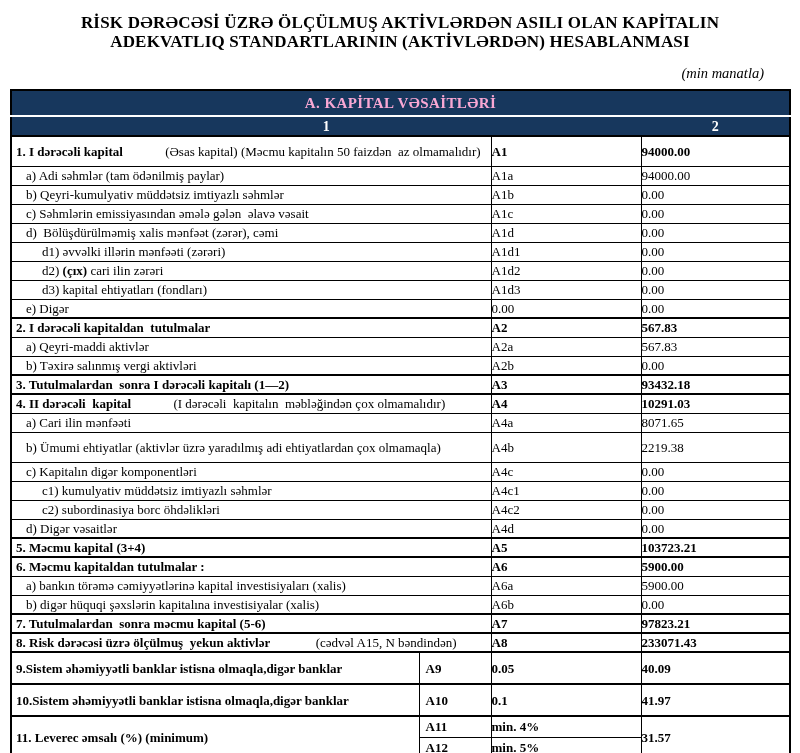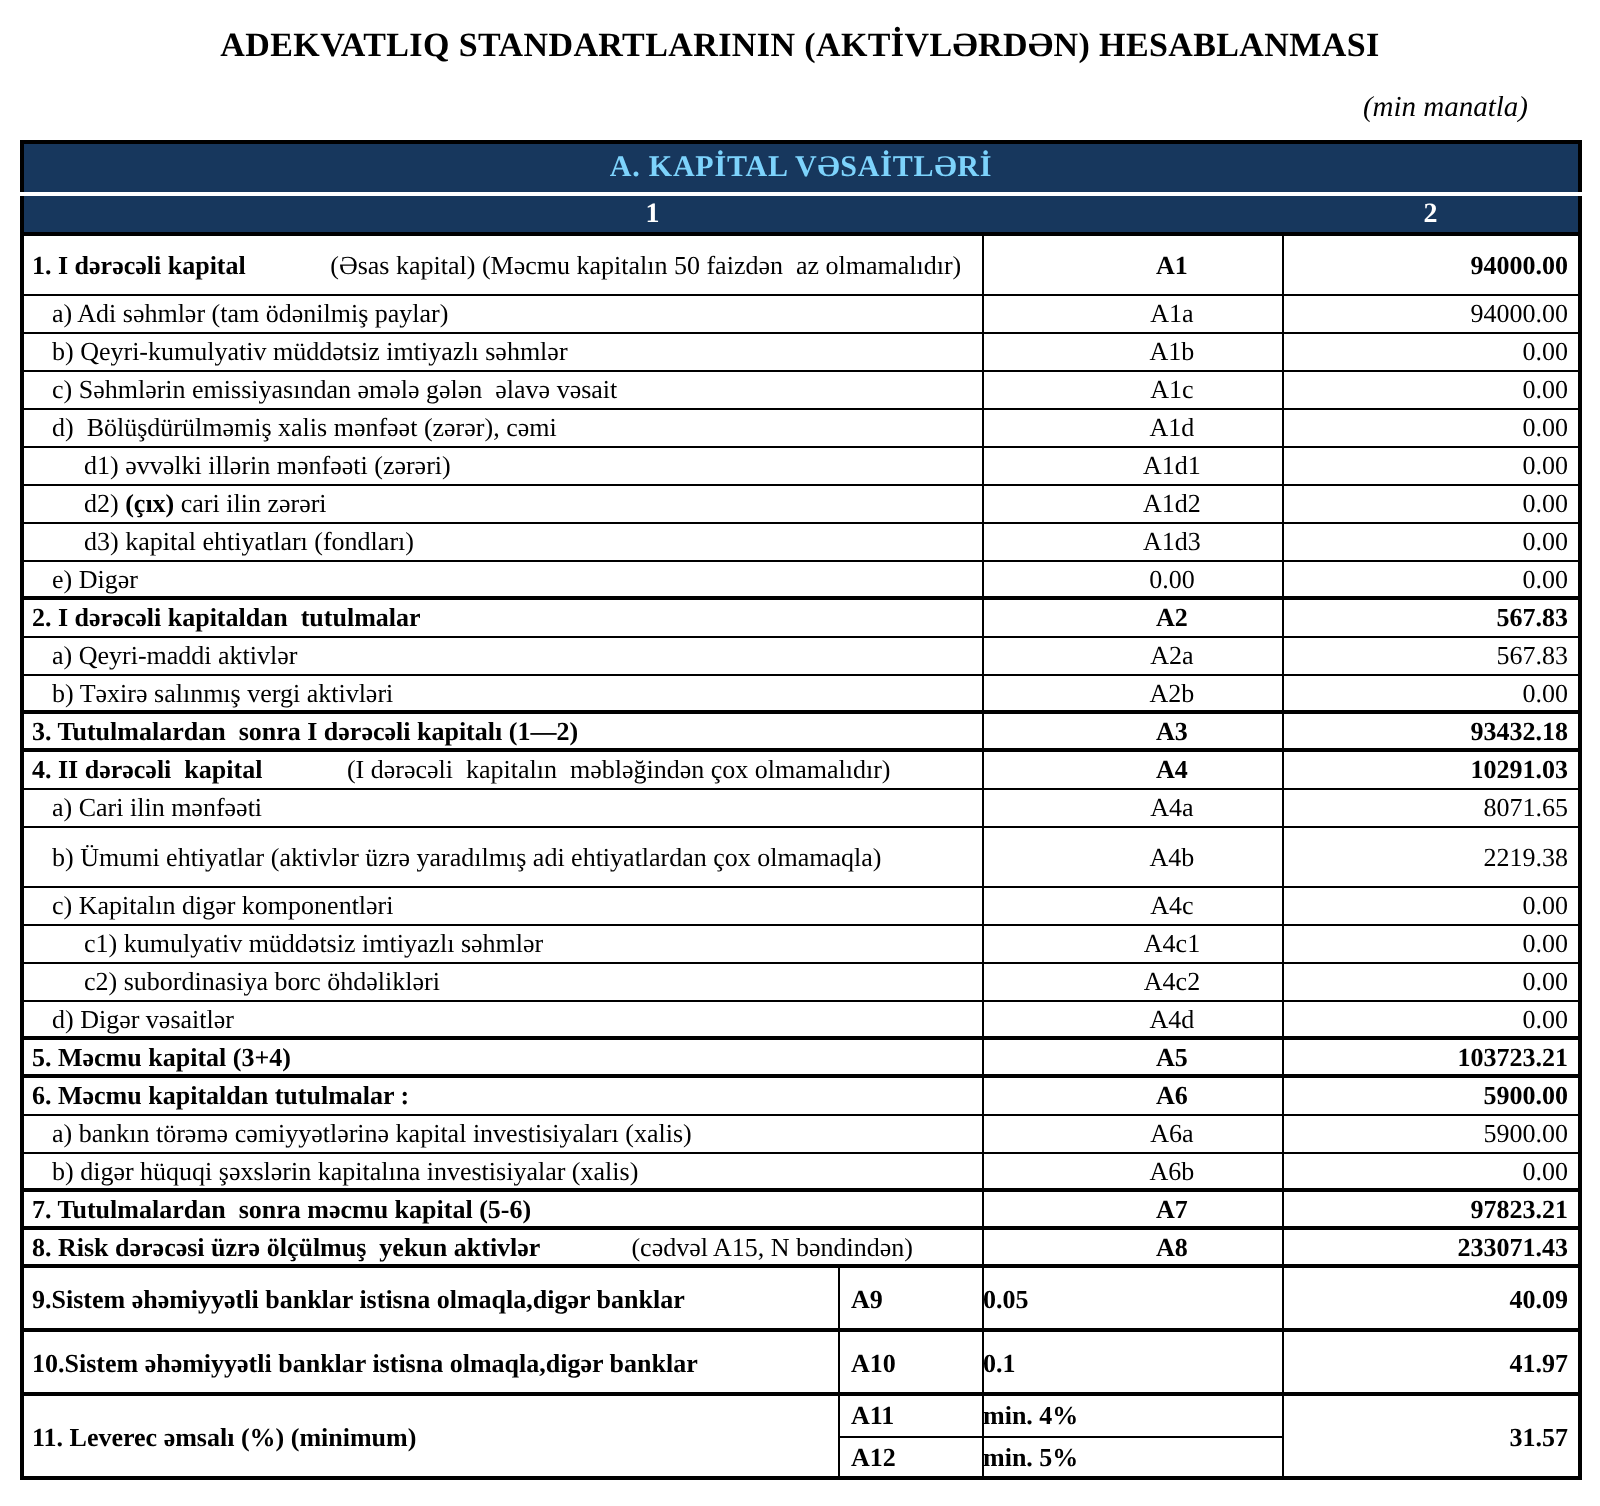--- a/index.html
+++ b/index.html
@@ -56,6 +56,7 @@
 <body>
 
 <div class="doc-title">
+  <div>RİSK DƏRƏCƏSİ ÜZRƏ ÖLÇÜLMUŞ AKTİVLƏRDƏN ASILI OLAN KAPİTALIN</div>
   <div>ADEKVATLIQ STANDARTLARININ (AKTİVLƏRDƏN) HESABLANMASI</div>
 </div>
 

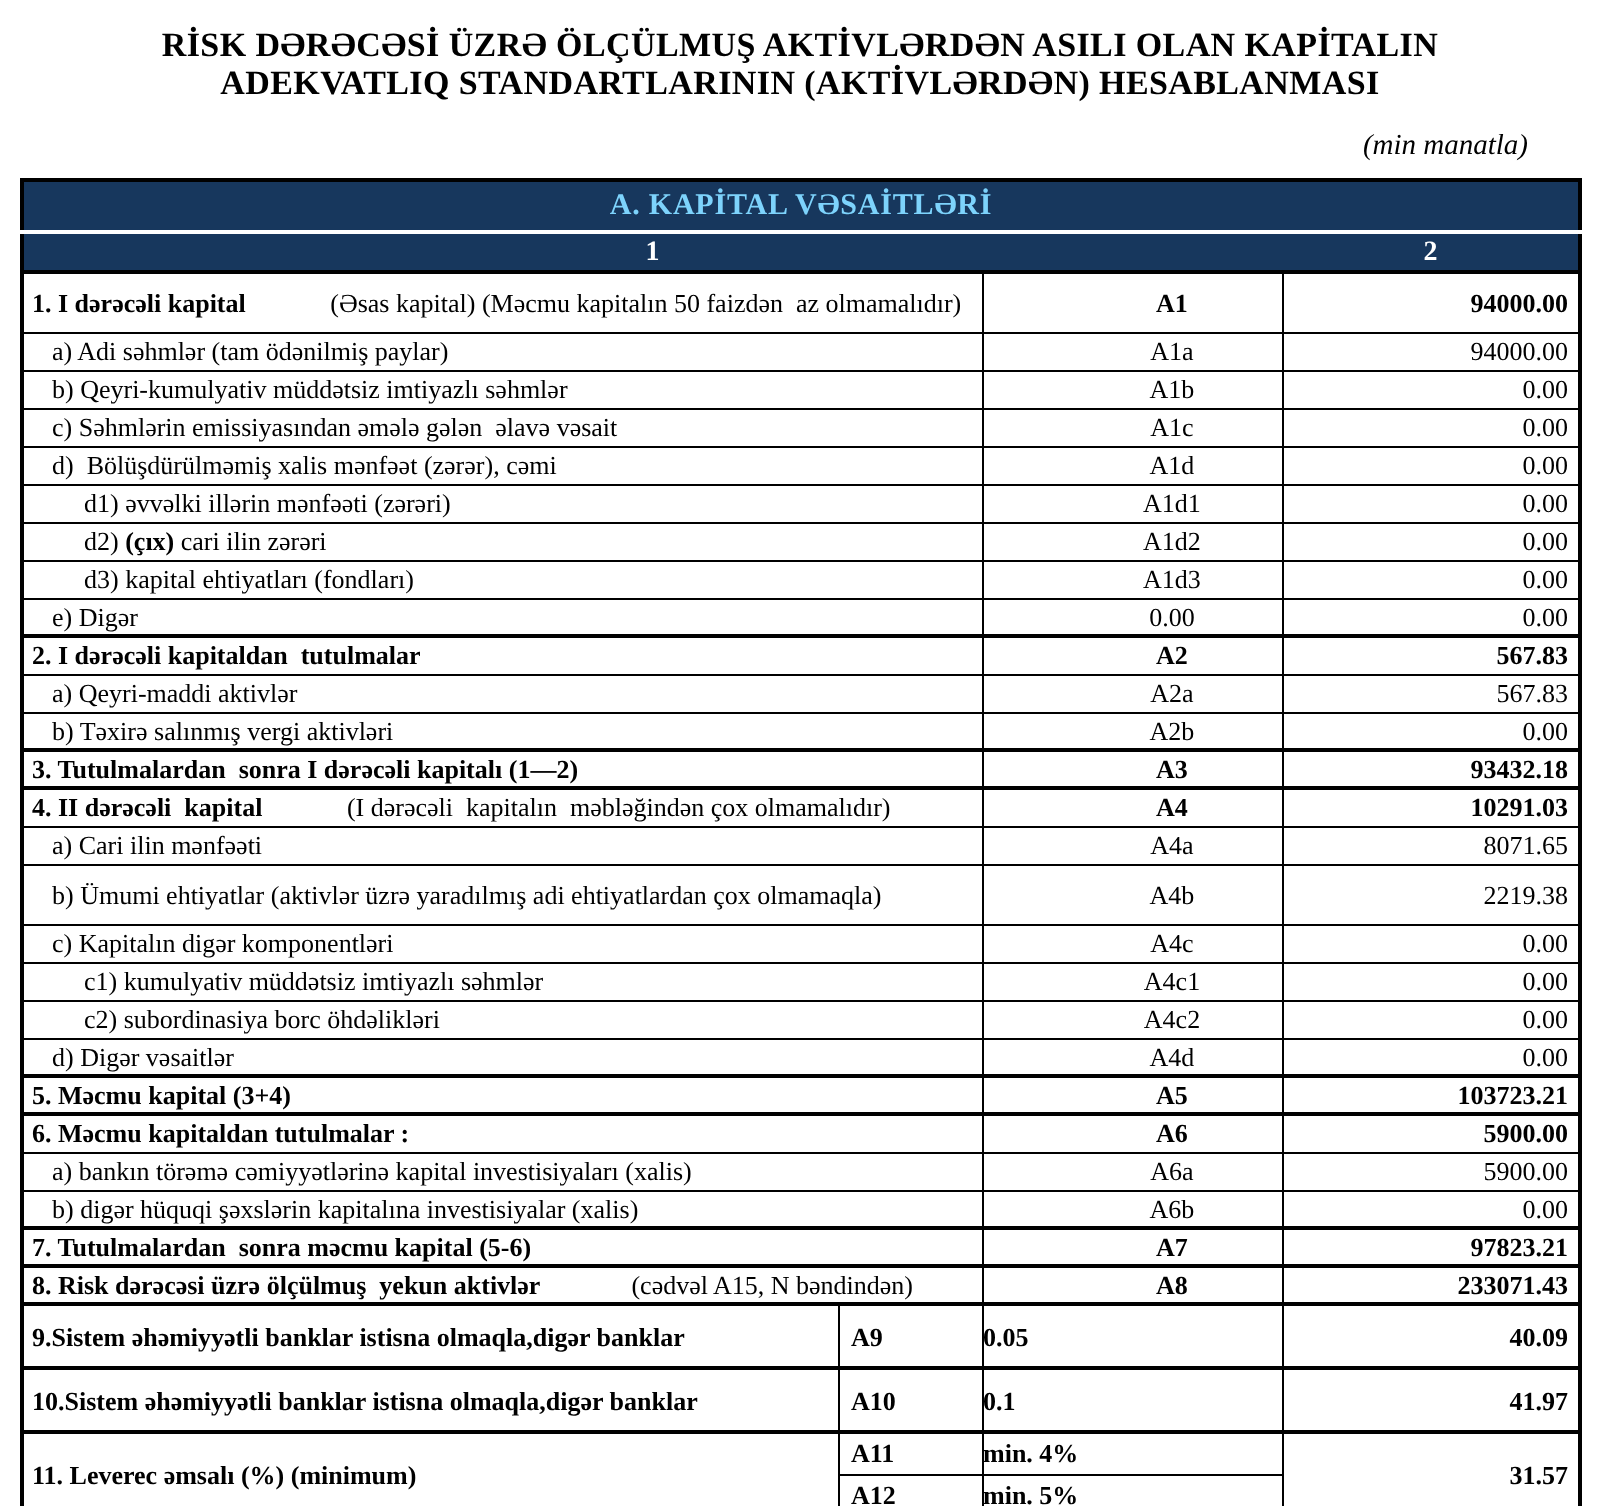--- a/index.html
+++ b/index.html
@@ -27,7 +27,7 @@
   tr { height:19px; }
   tr.h2 { height:30px; }
   tr.bar td {
-    background:#17375D; color:#7dd3fc; font-weight:bold; text-align:center;
+    background:#17375D; color:#f9a8d4; font-weight:bold; text-align:center;
     font-size:15px; height:24px; letter-spacing:0.4px;
     border:1px solid #17375D; border-bottom:2px solid #ffffff;
   }

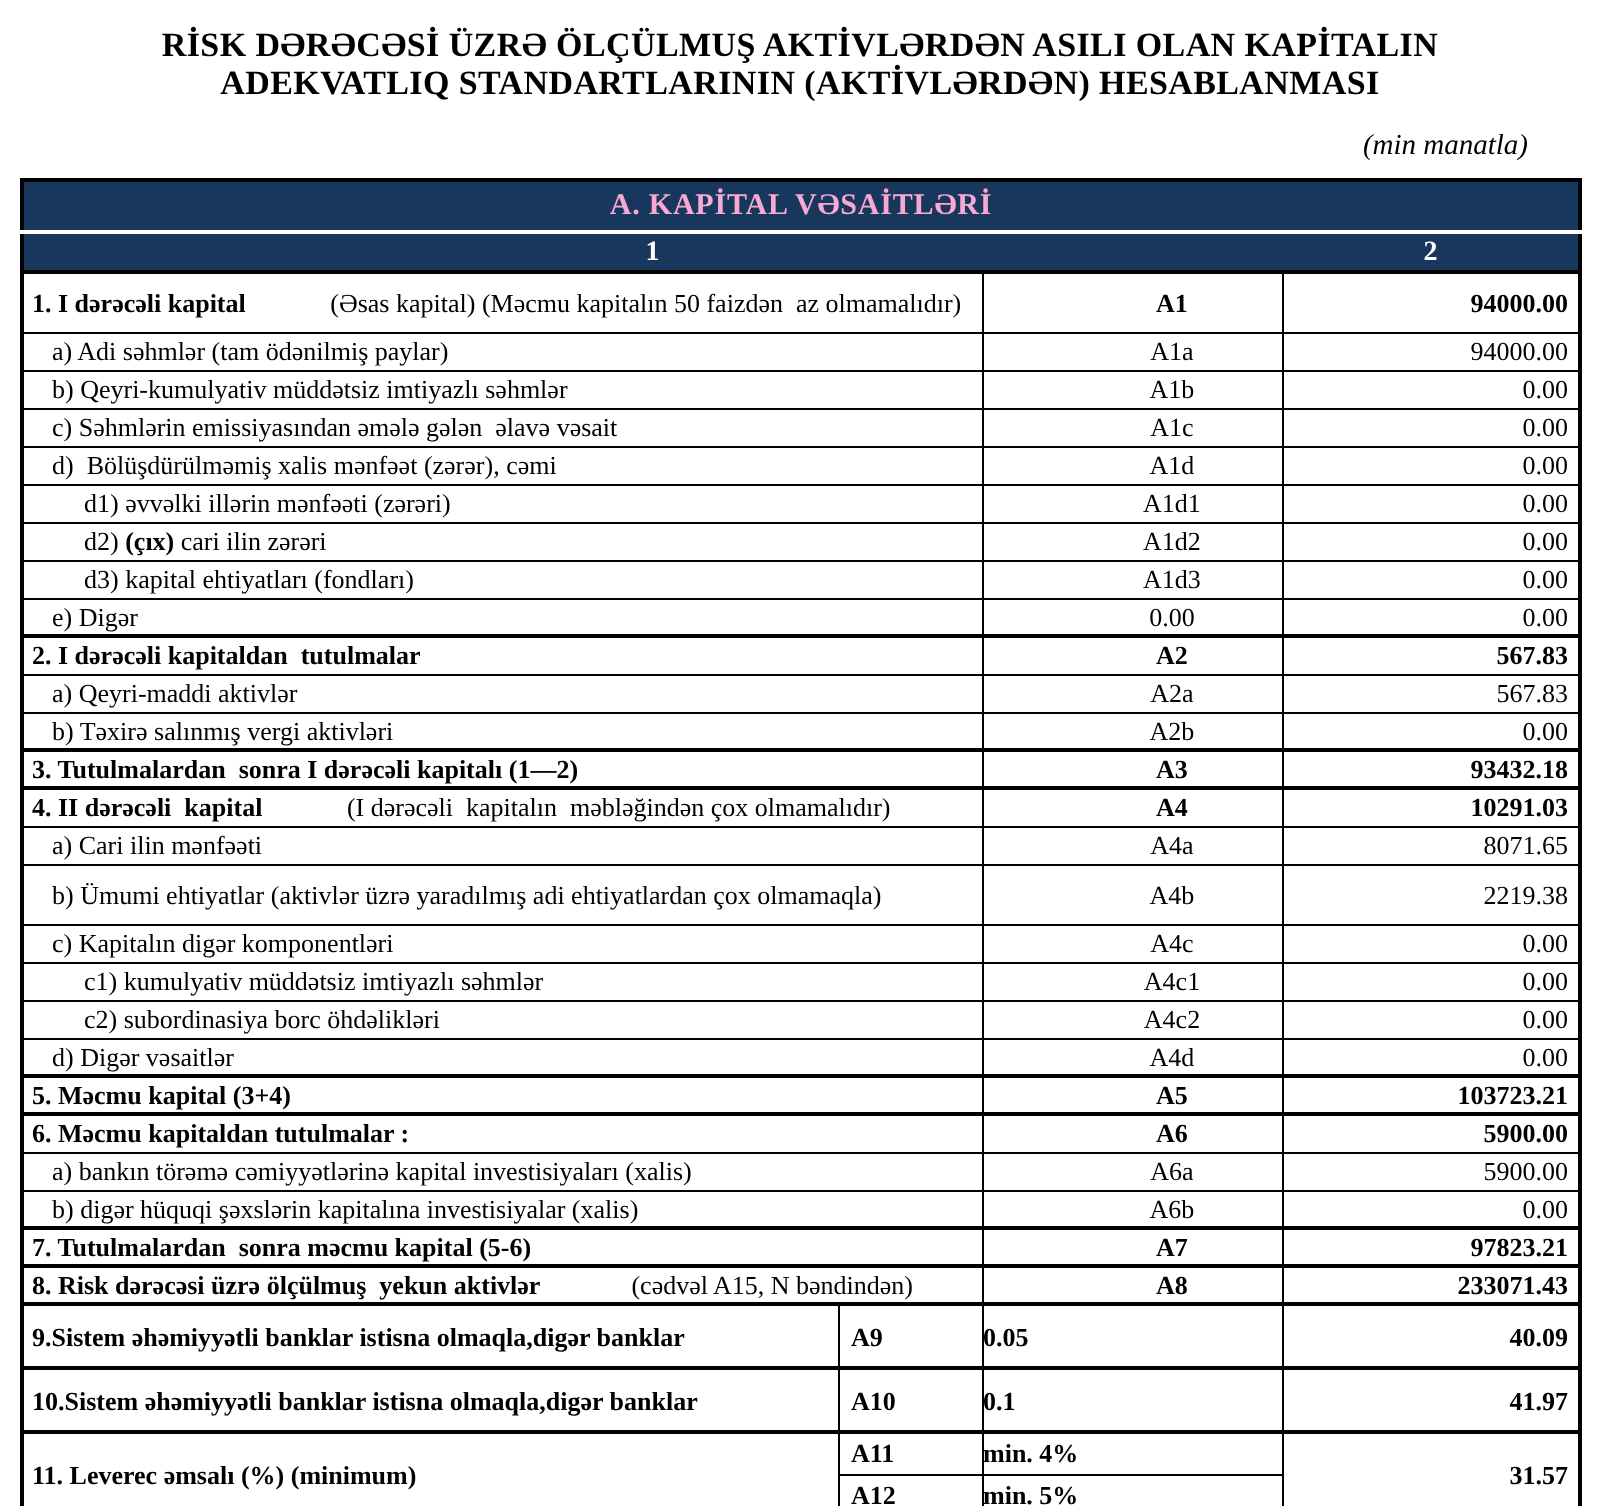--- a/index.html
+++ b/index.html
@@ -40,7 +40,7 @@
   td.lbl { text-align:left; padding:1px 4px; white-space:pre-wrap; }
   td.lbl.i1 { text-indent:10px; }
   td.lbl.i2 { text-indent:26px; }
-  td.code { text-align:center;padding-left:40px; }
+  td.code { text-align:left; }
   td.val  { text-align:right; padding-right:5px; }
   td.code2{ text-align:left; padding-left:6px; font-weight:bold; }
   td.factor { text-align:left; font-weight:bold; }

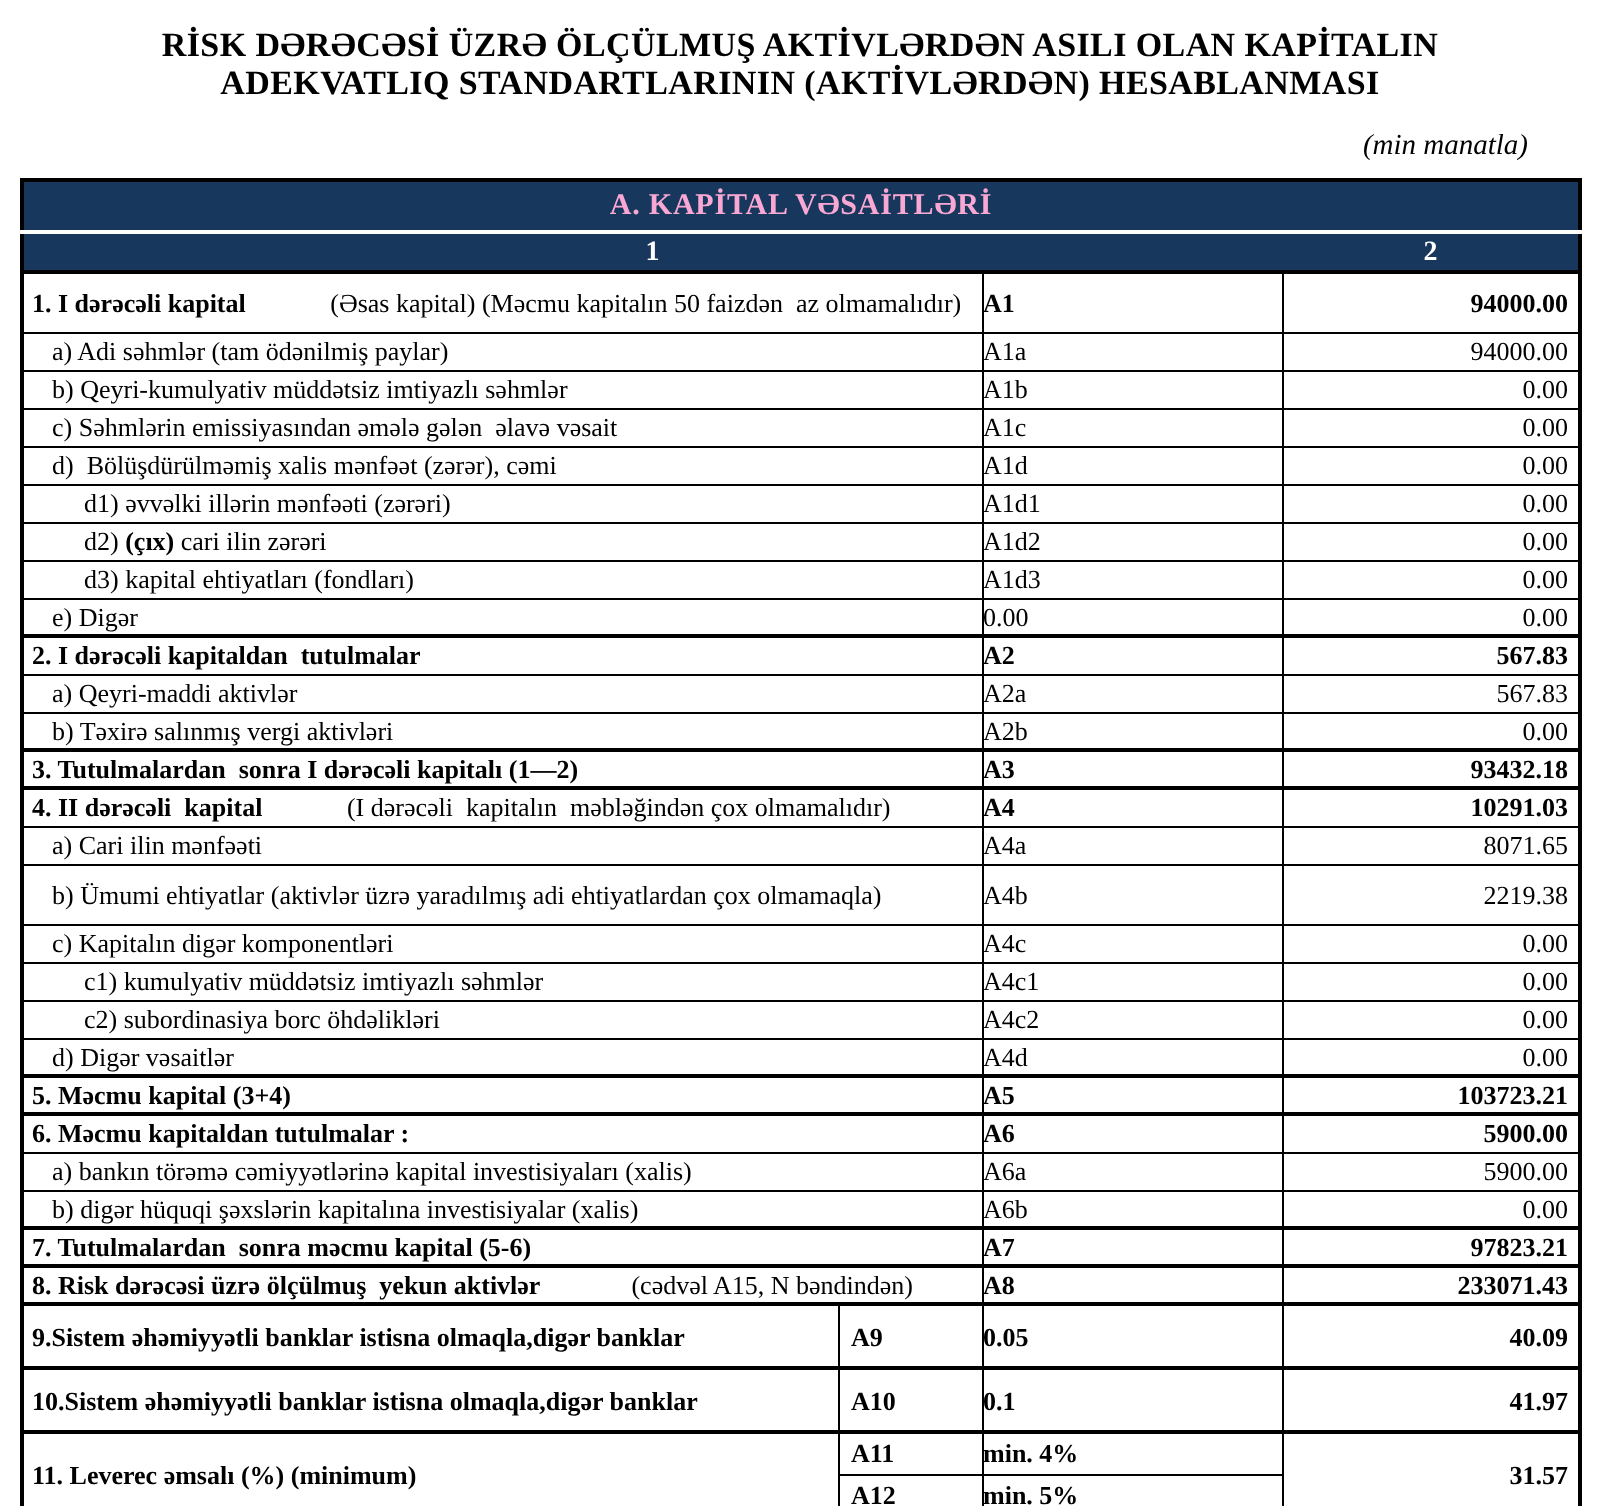--- a/index.html
+++ b/index.html
@@ -41,7 +41,7 @@
   td.lbl.i1 { text-indent:10px; }
   td.lbl.i2 { text-indent:26px; }
   td.code { text-align:left; }
-  td.val  { text-align:right; padding-right:5px; }
+  td.val  { text-align:left; padding-right:5px; }
   td.code2{ text-align:left; padding-left:6px; font-weight:bold; }
   td.factor { text-align:left; font-weight:bold; }
   tr.major td { font-weight:bold; border-top:2px solid #000; }

